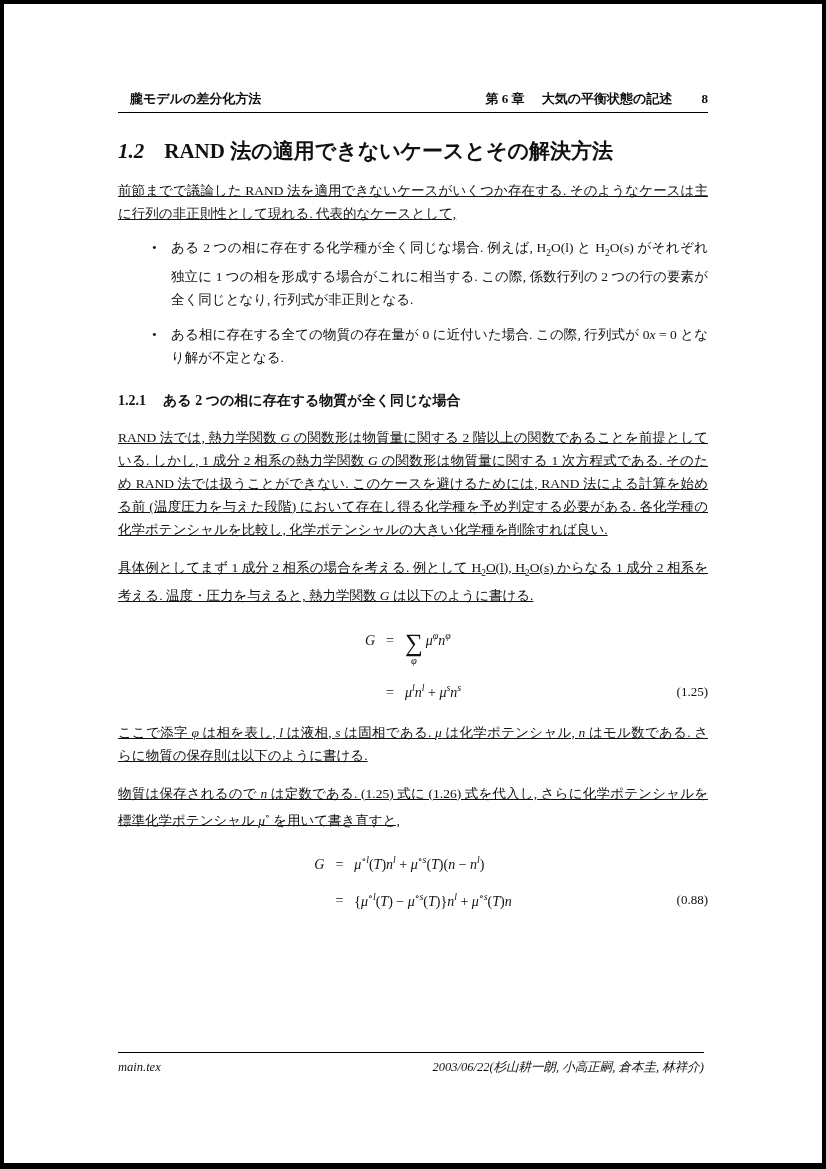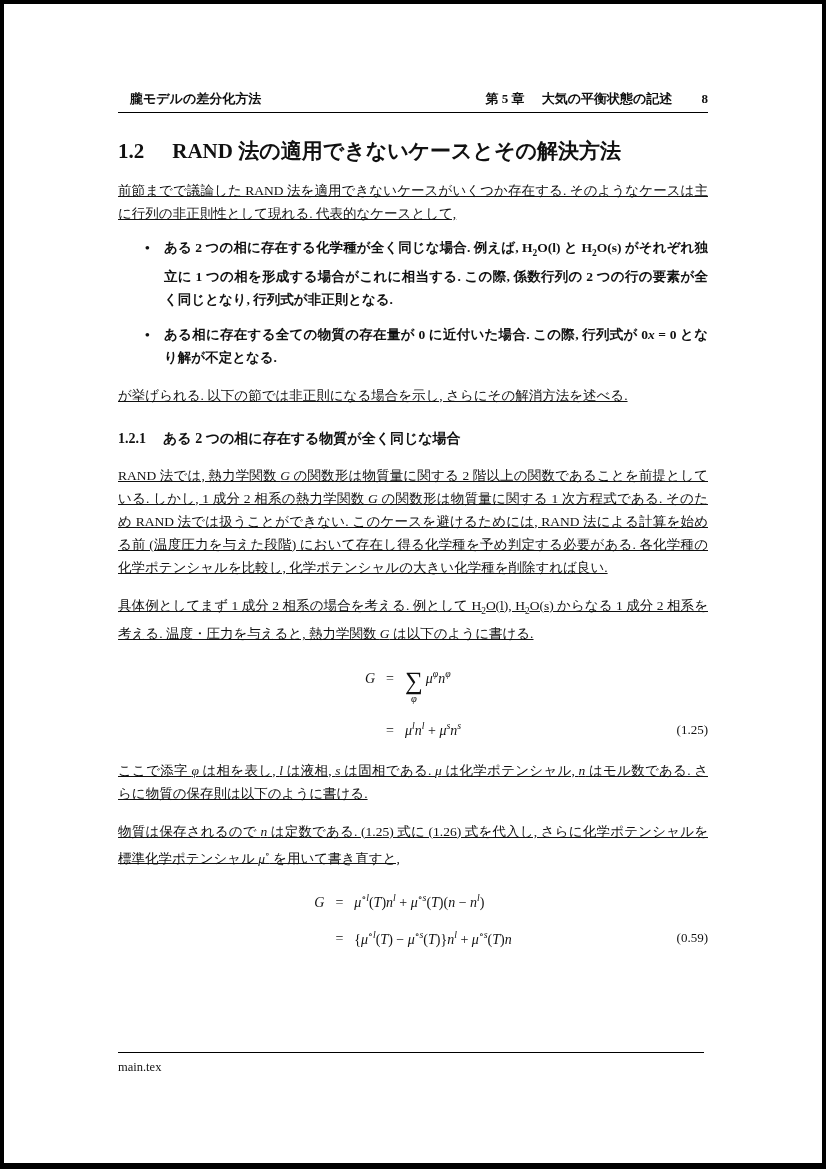--- a/index.html
+++ b/index.html
@@ -57,7 +57,7 @@
   <div class="running-header">
     <span>朧モデルの差分化方法</span>
     <span class="hdr-right">
-      <span>第 5 章</span>
+      <span>第 6 章</span>
       <span>大気の平衡状態の記述</span>
       <span class="pgnum">8</span>
     </span>

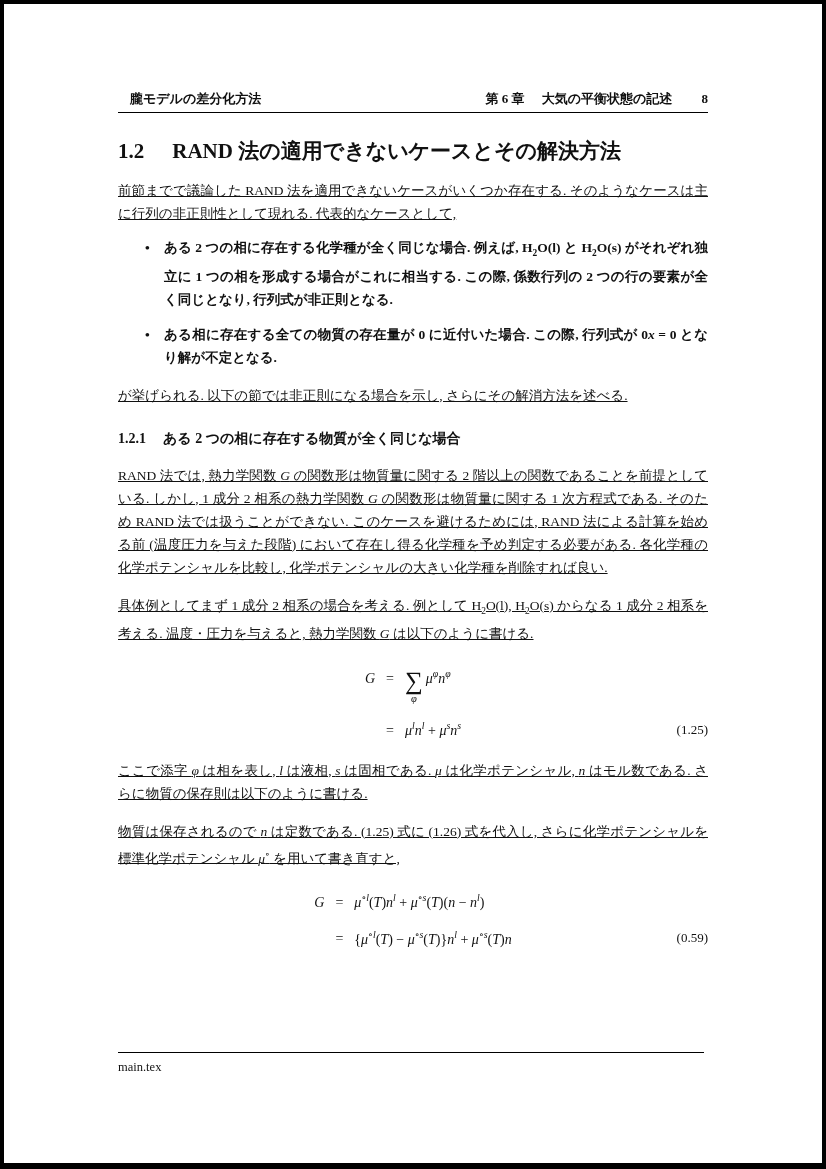--- a/index.html
+++ b/index.html
@@ -19,7 +19,7 @@
   .header-rule { border: none; border-top: 1.4px solid #000; margin: 5px 0 0 0; }
   
   h1.sec { font-size: 21px; line-height: 26px; font-weight: bold; margin: 25px 0 0 0; }
-  h1.sec .sec-num { margin-right: 28px; }
+  h1.sec .sec-num { margin-right: 20px; font-style: italic; }
   h2.subsec { font-size: 14px; line-height: 21px; font-weight: bold; margin: 21px 0 0 0; }
   h2.subsec .sec-num { margin-right: 17px; }
   

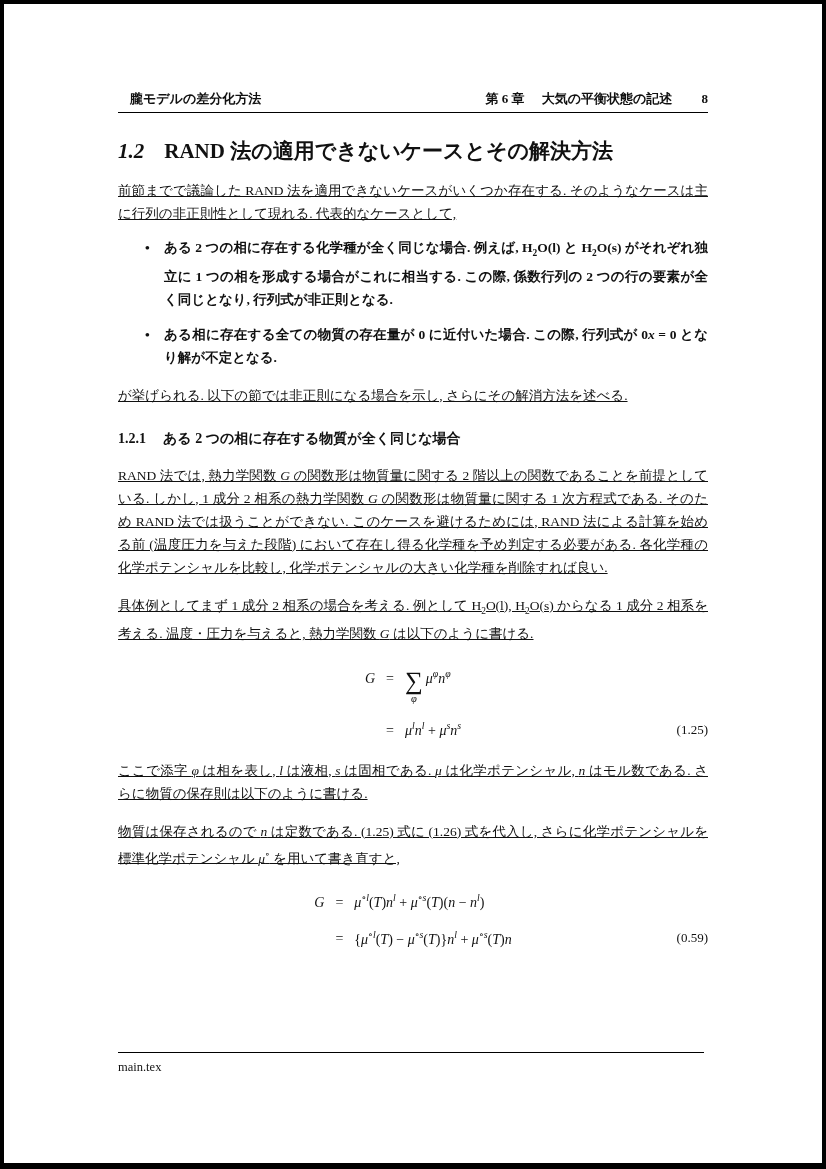--- a/index.html
+++ b/index.html
@@ -29,7 +29,7 @@
   sup { font-size: 70%; }
   
   ul.blist { margin: 11px 0 0 0; padding: 0 0 0 46px; list-style: none; }
-  ul.blist li { margin: 0 0 12px 0; position: relative; text-align: justify; font-weight: bold; }
+  ul.blist li { margin: 0 0 12px 7px; position: relative; text-align: justify; }
   ul.blist li::before { content: "\2022"; position: absolute; left: -19px; top: 0; }
   
   .equation { position: relative; margin: 17px 0; min-height: 24px; }

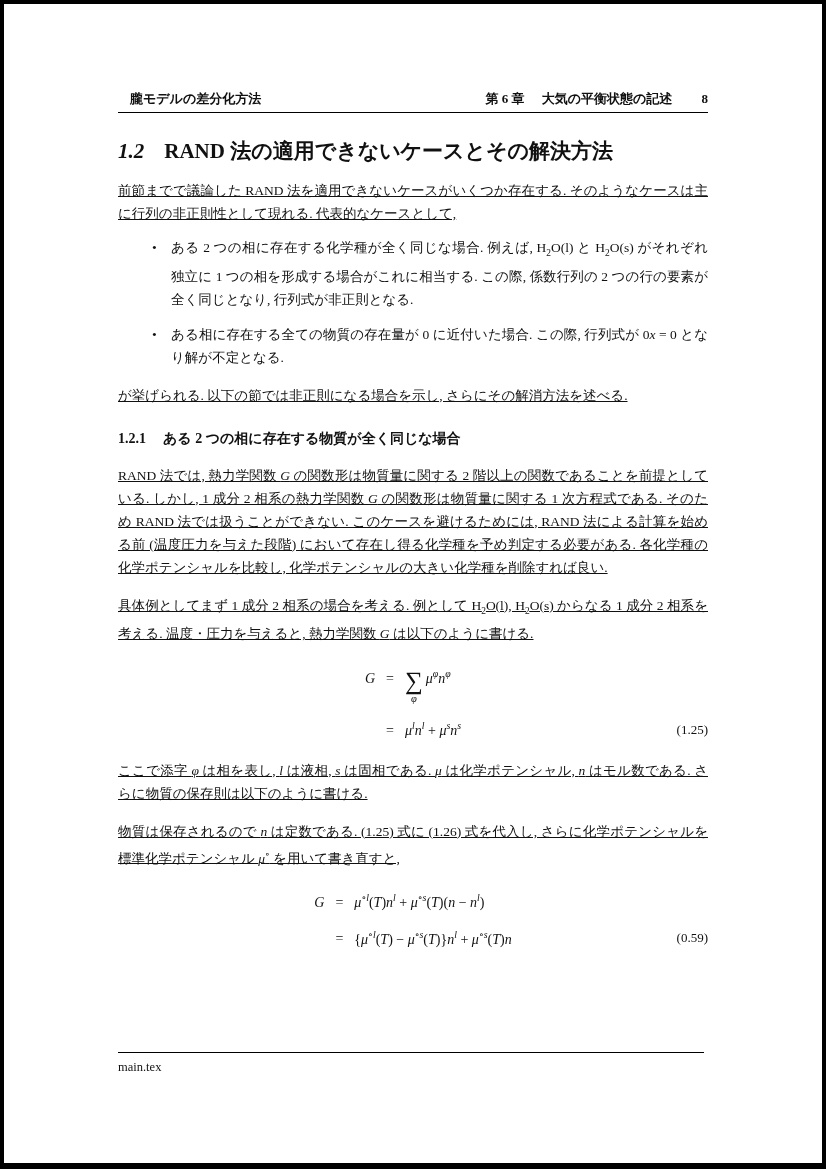--- a/index.html
+++ b/index.html
@@ -75,7 +75,6 @@
     <li>ある相に存在する全ての物質の存在量が 0 に近付いた場合. この際, 行列式が 0<i>x</i> = 0 となり解が不定となる.</li>
   </ul>
 
-  <p class="body">が挙げられる. 以下の節では非正則になる場合を示し, さらにその解消方法を述べる.</p>
 
   <h2 class="subsec">
     <span class="sec-num">1.2.1</span><span>ある 2 つの相に存在する物質が全く同じな場合</span>

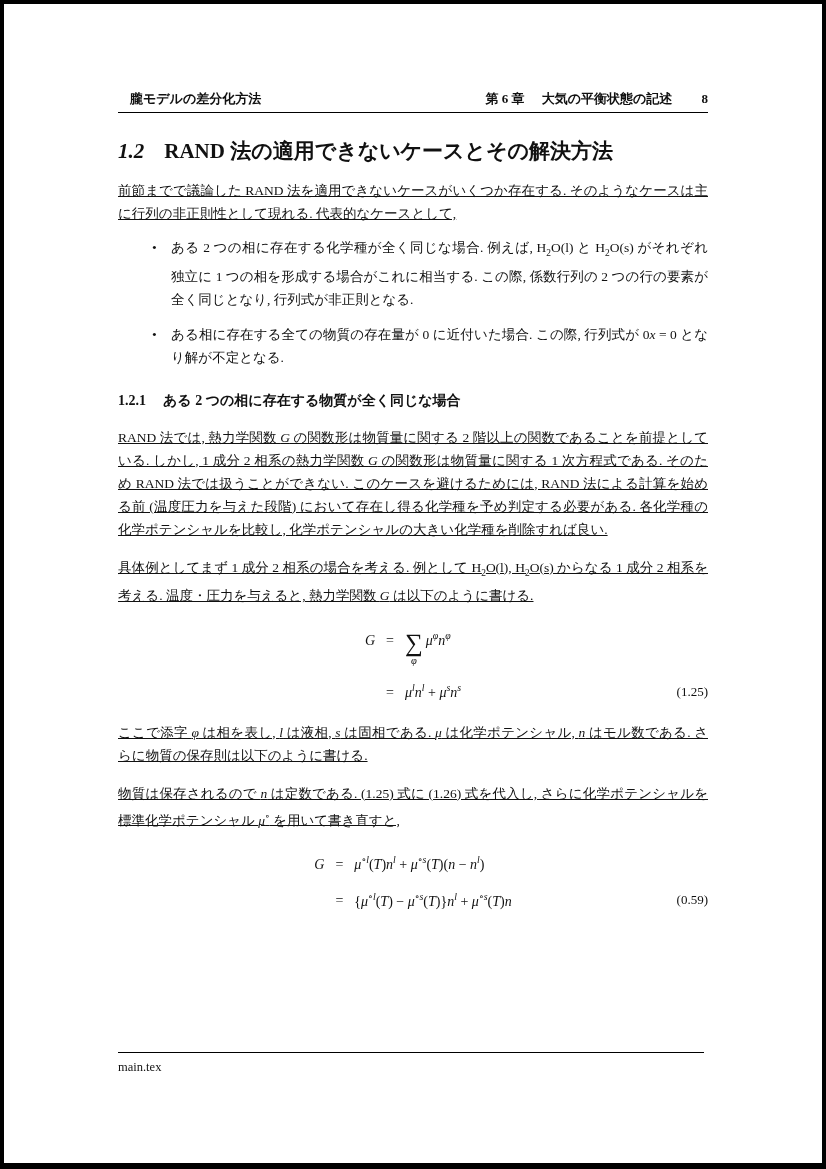--- a/index.html
+++ b/index.html
@@ -121,7 +121,7 @@
         <span class="eq-rhs">{<i>μ</i><sup>∘<i>l</i></sup>(<i>T</i>) − <i>μ</i><sup>∘<i>s</i></sup>(<i>T</i>)}<i>n</i><sup><i>l</i></sup> + <i>μ</i><sup>∘<i>s</i></sup>(<i>T</i>)<i>n</i></span>
       </div>
     </div>
-    <span class="eq-label">(0.59)</span>
+    <span class="eq-label">(0.88)</span>
   </div>
 
 

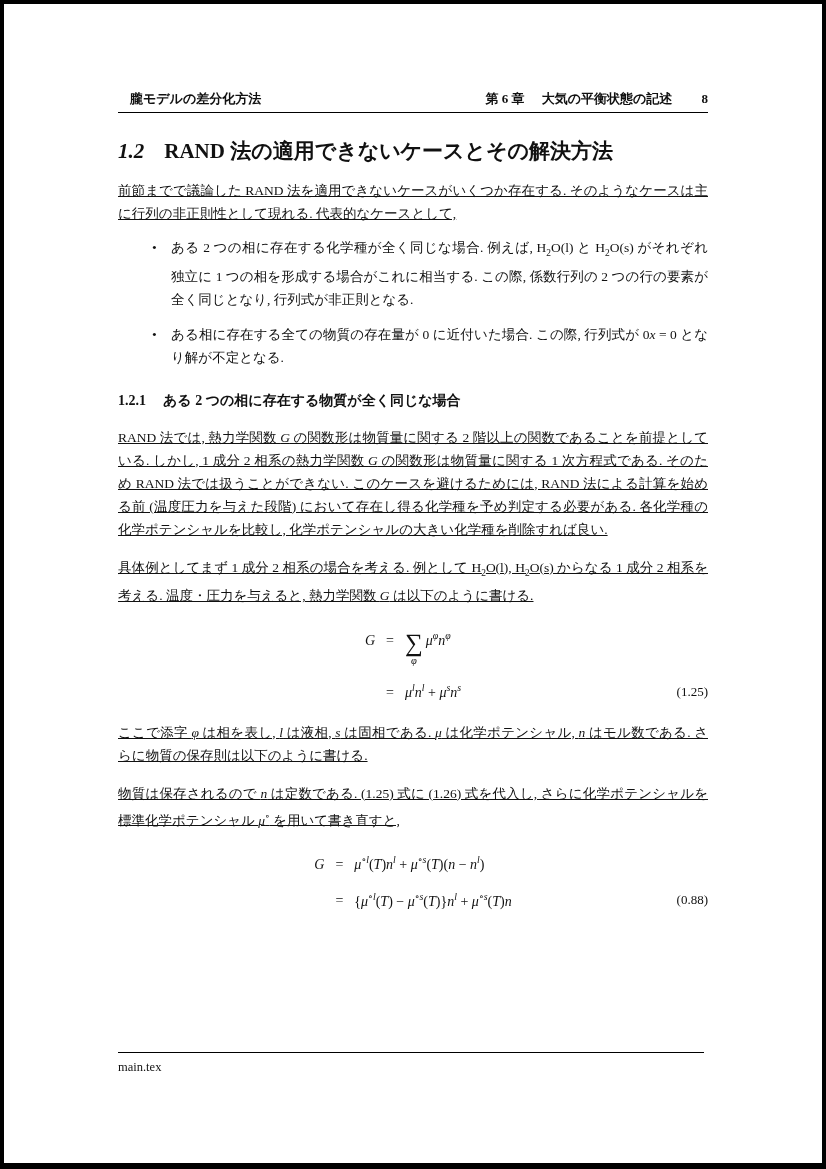--- a/index.html
+++ b/index.html
@@ -44,7 +44,7 @@
   .msum-s { font-size: 25px; line-height: 1.0; }
   .msum-b { font-size: 10.5px; line-height: 1.1; }
   
-  .footer { position: absolute; left: 114px; right: 118px; top: 1048px; }
+  .footer { position: absolute; left: 114px; right: 118px; top: 1048px; font-style: italic; }
   .footer-rule { border: none; border-top: 1px solid #000; margin: 0; }
   .footer-row { display: flex; justify-content: space-between; font-size: 12.5px;
     line-height: 16px; margin-top: 6px; }

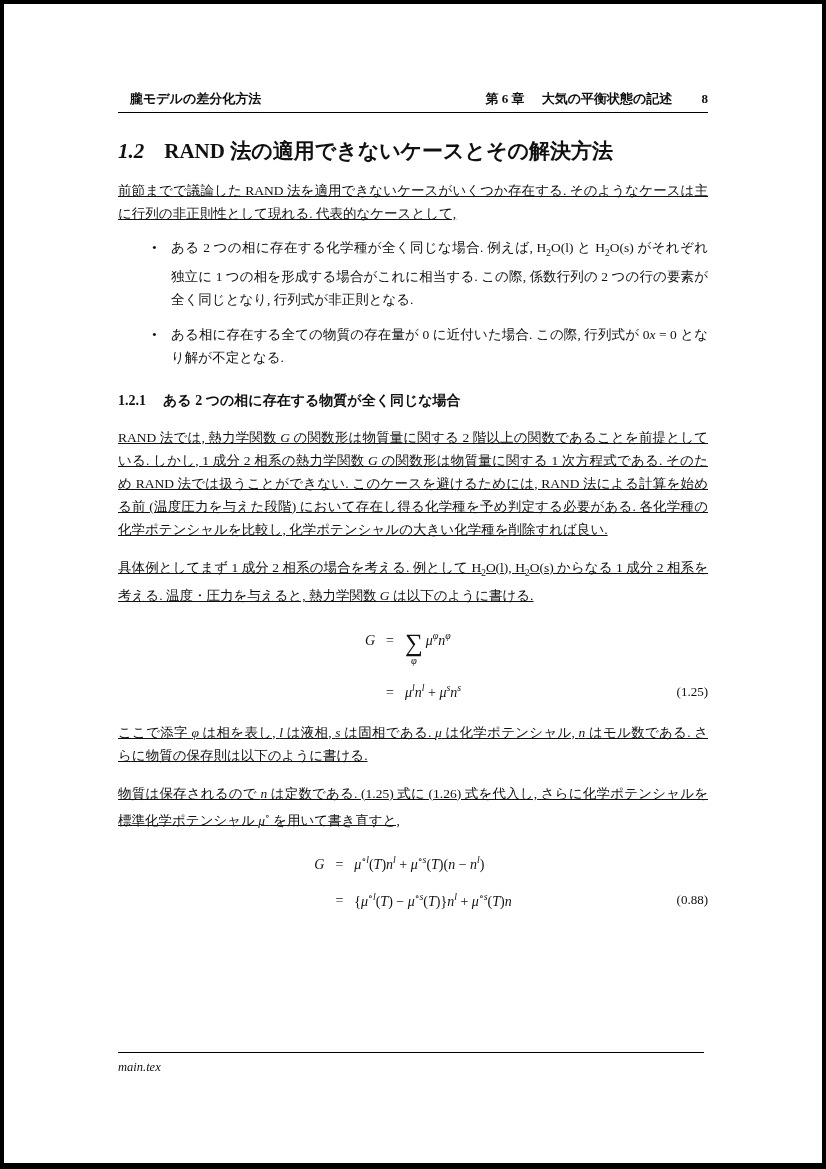--- a/index.html
+++ b/index.html
@@ -129,6 +129,7 @@
     <hr class="footer-rule">
     <div class="footer-row">
       <span>main.tex</span>
+      <span>2003/06/22(杉山耕一朗, 小高正嗣, 倉本圭, 林祥介)</span>
     </div>
   </div>
 

